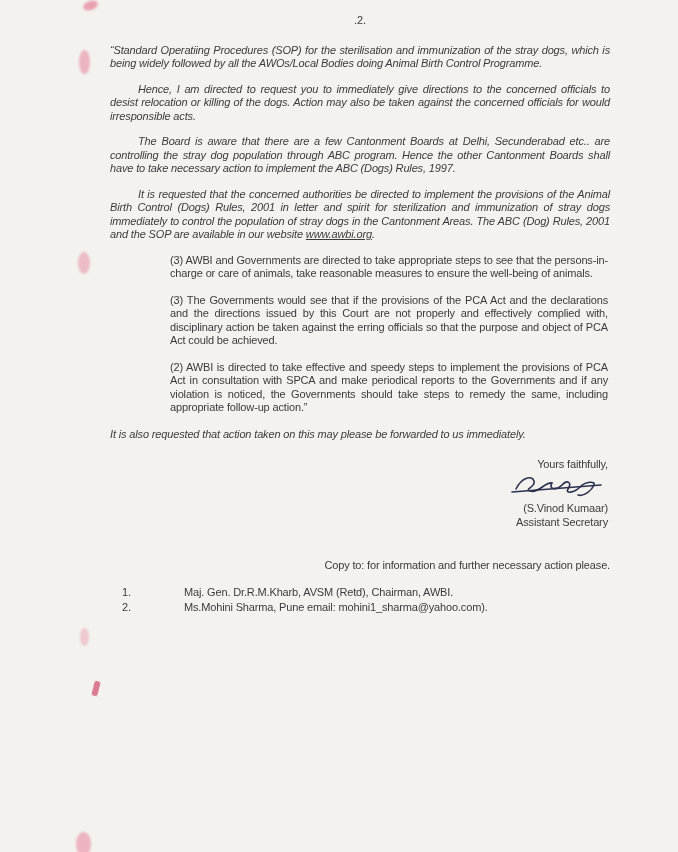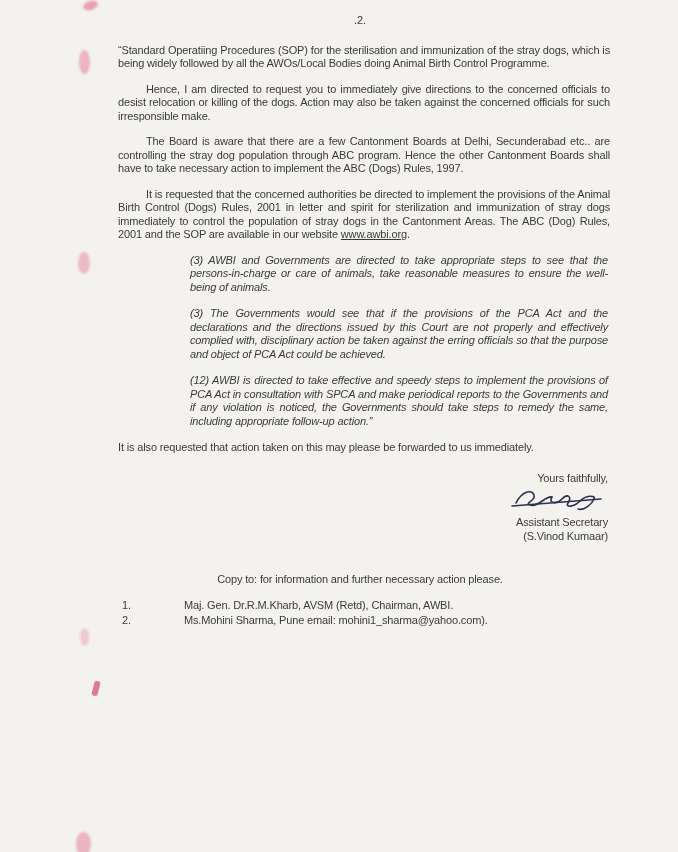--- a/index.html
+++ b/index.html
@@ -29,7 +29,7 @@
     margin-bottom: 16px;
     letter-spacing: 0;
   }
-  .para { margin: 0 0 12px 8px; }
+  .para { margin: 0 0 12px 0; font-style: italic; }
   .indent { text-indent: 28px; }
   .indent2 { text-indent: 57px; }
   .quote {

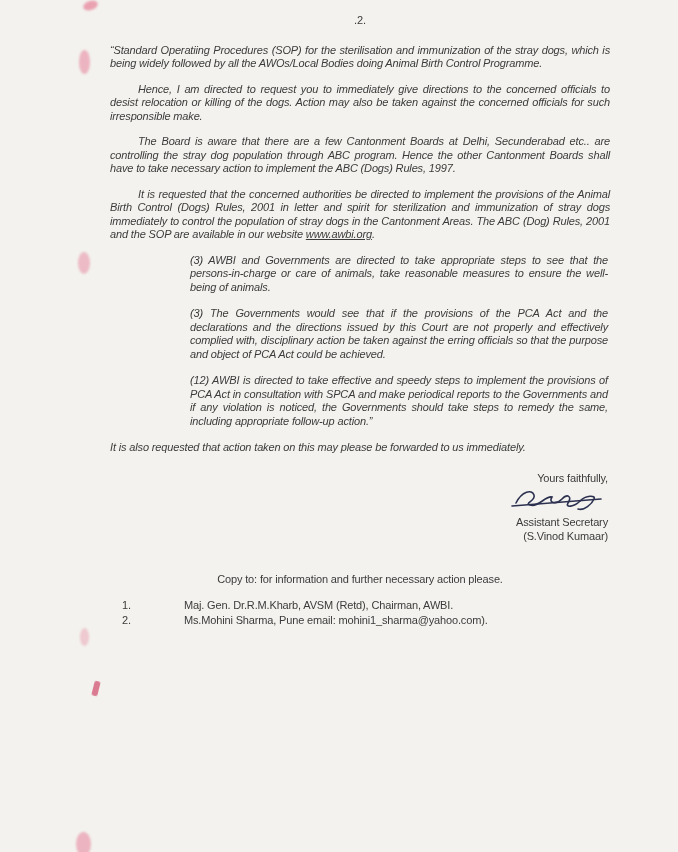--- a/index.html
+++ b/index.html
@@ -98,7 +98,7 @@
 
     <p class="para">“Standard Operatiing Procedures (SOP) for the sterilisation and immunization of the stray dogs, which is being widely followed by all the AWOs/Local Bodies doing Animal Birth Control Programme.</p>
 
-    <p class="para indent">Hence, I am directed to request you to immediately give directions to the concerned officials to desist relocation or killing of the dogs. Action may also be taken against the concerned officials for such irresponsible make.</p>
+    <p class="para indent">Hence, I am directed to request you to immediately give directions to the concerned officials to desist relocation or killing of the dogs. Action may also be taken against the concerned officials for would irresponsible acts.</p>
 
     <p class="para indent">The Board is aware that there are a few Cantonment Boards at Delhi, Secunderabad etc.. are controlling the stray dog population through ABC program. Hence the other Cantonment Boards shall have to take necessary action to implement the ABC (Dogs) Rules, 1997.</p>
 

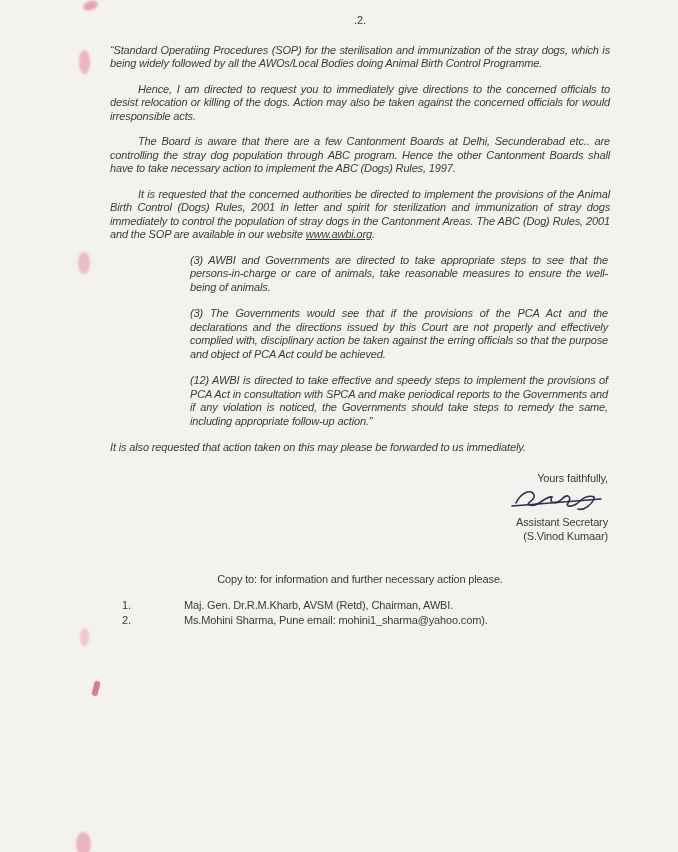--- a/index.html
+++ b/index.html
@@ -33,8 +33,7 @@
   .indent { text-indent: 28px; }
   .indent2 { text-indent: 57px; }
   .quote {
-    font-style: italic;
-    margin: 0 0 13px 80px;
+    margin: 0 0 13px 60px;
     margin-right: 2px;
     text-align: justify;
   }

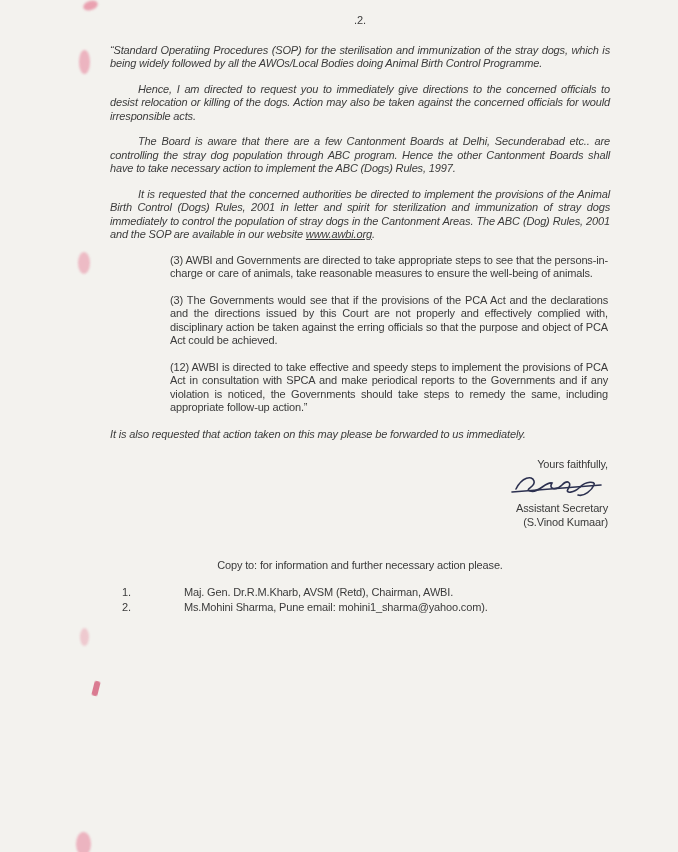--- a/index.html
+++ b/index.html
@@ -106,7 +106,7 @@
 
     <p class="quote">(3) AWBI and Governments are directed to take appropriate steps to see that the persons-in-charge or care of animals, take reasonable measures to ensure the well-being of animals.</p>
     <p class="quote">(3) The Governments would see that if the provisions of the PCA Act and the declarations and the directions issued by this Court are not properly and effectively complied with, disciplinary action be taken against the erring officials so that the purpose and object of PCA Act could be achieved.</p>
-    <p class="quote">(12) AWBI is directed to take effective and speedy steps to implement the provisions of PCA Act in consultation with SPCA and make periodical reports to the Governments and if any violation is noticed, the Governments should take steps to remedy the same, including appropriate follow-up action.”</p>
+    <p class="quote">(2) AWBI is directed to take effective and speedy steps to implement the provisions of PCA Act in consultation with SPCA and make periodical reports to the Governments and if any violation is noticed, the Governments should take steps to remedy the same, including appropriate follow-up action.”</p>
 
     <p class="para">It is also requested that action taken on this may please be forwarded to us immediately.</p>
 

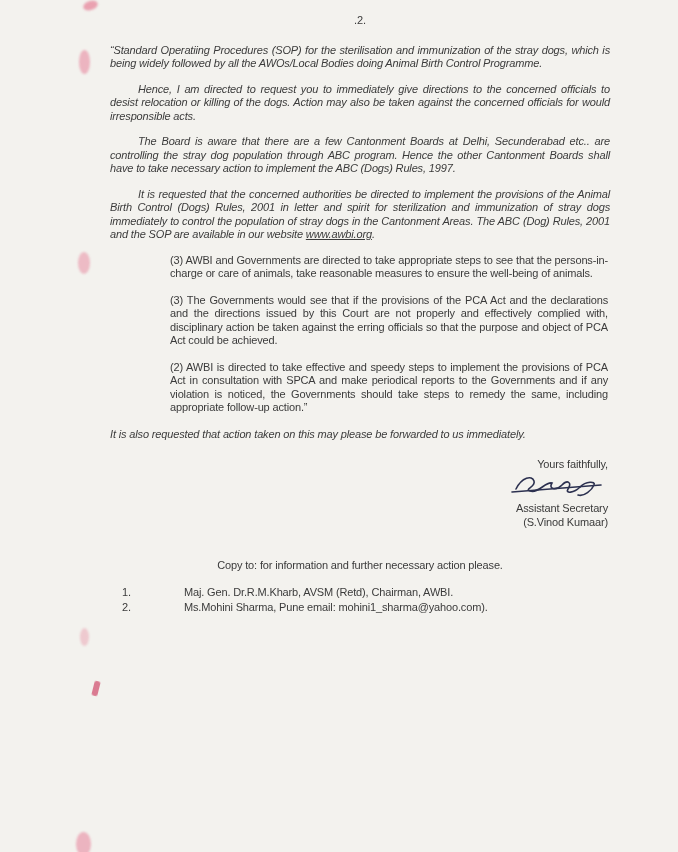--- a/index.html
+++ b/index.html
@@ -121,8 +121,8 @@
           </g>
         </svg>
       </div>
+      <div class="line">(S.Vinod Kumaar)</div>
       <div class="line">Assistant Secretary</div>
-      <div class="line">(S.Vinod Kumaar)</div>
     </div>
 
     <div class="copy-heading">Copy to: for information and further necessary action please.</div>

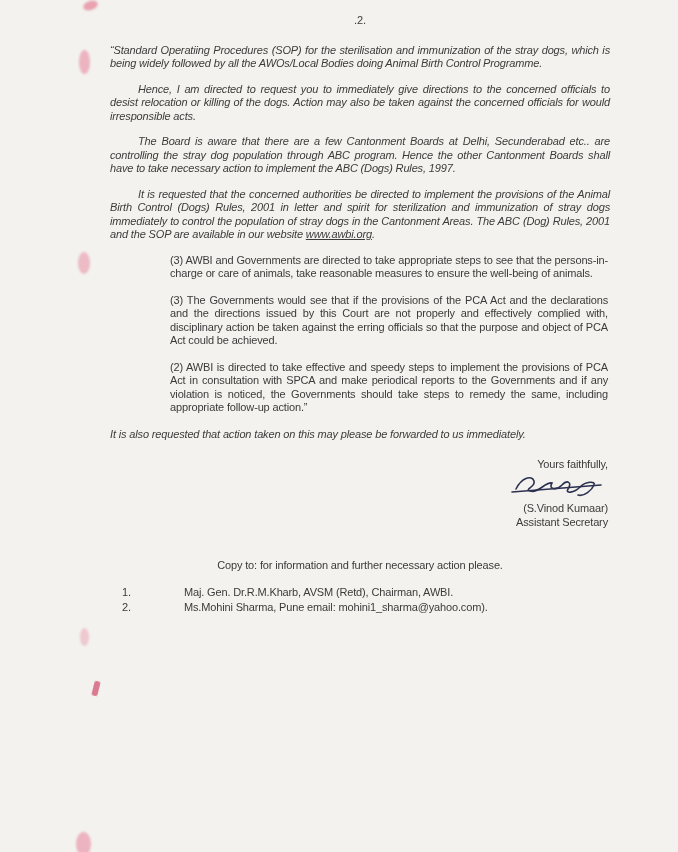--- a/index.html
+++ b/index.html
@@ -48,7 +48,7 @@
   .signature-wrap svg { display: inline-block; vertical-align: top; }
   .copy-heading {
     margin-top: 30px;
-    text-align: center;
+    text-align: right;
   }
   .copy-list { margin-top: 12px; }
   .copy-item {

